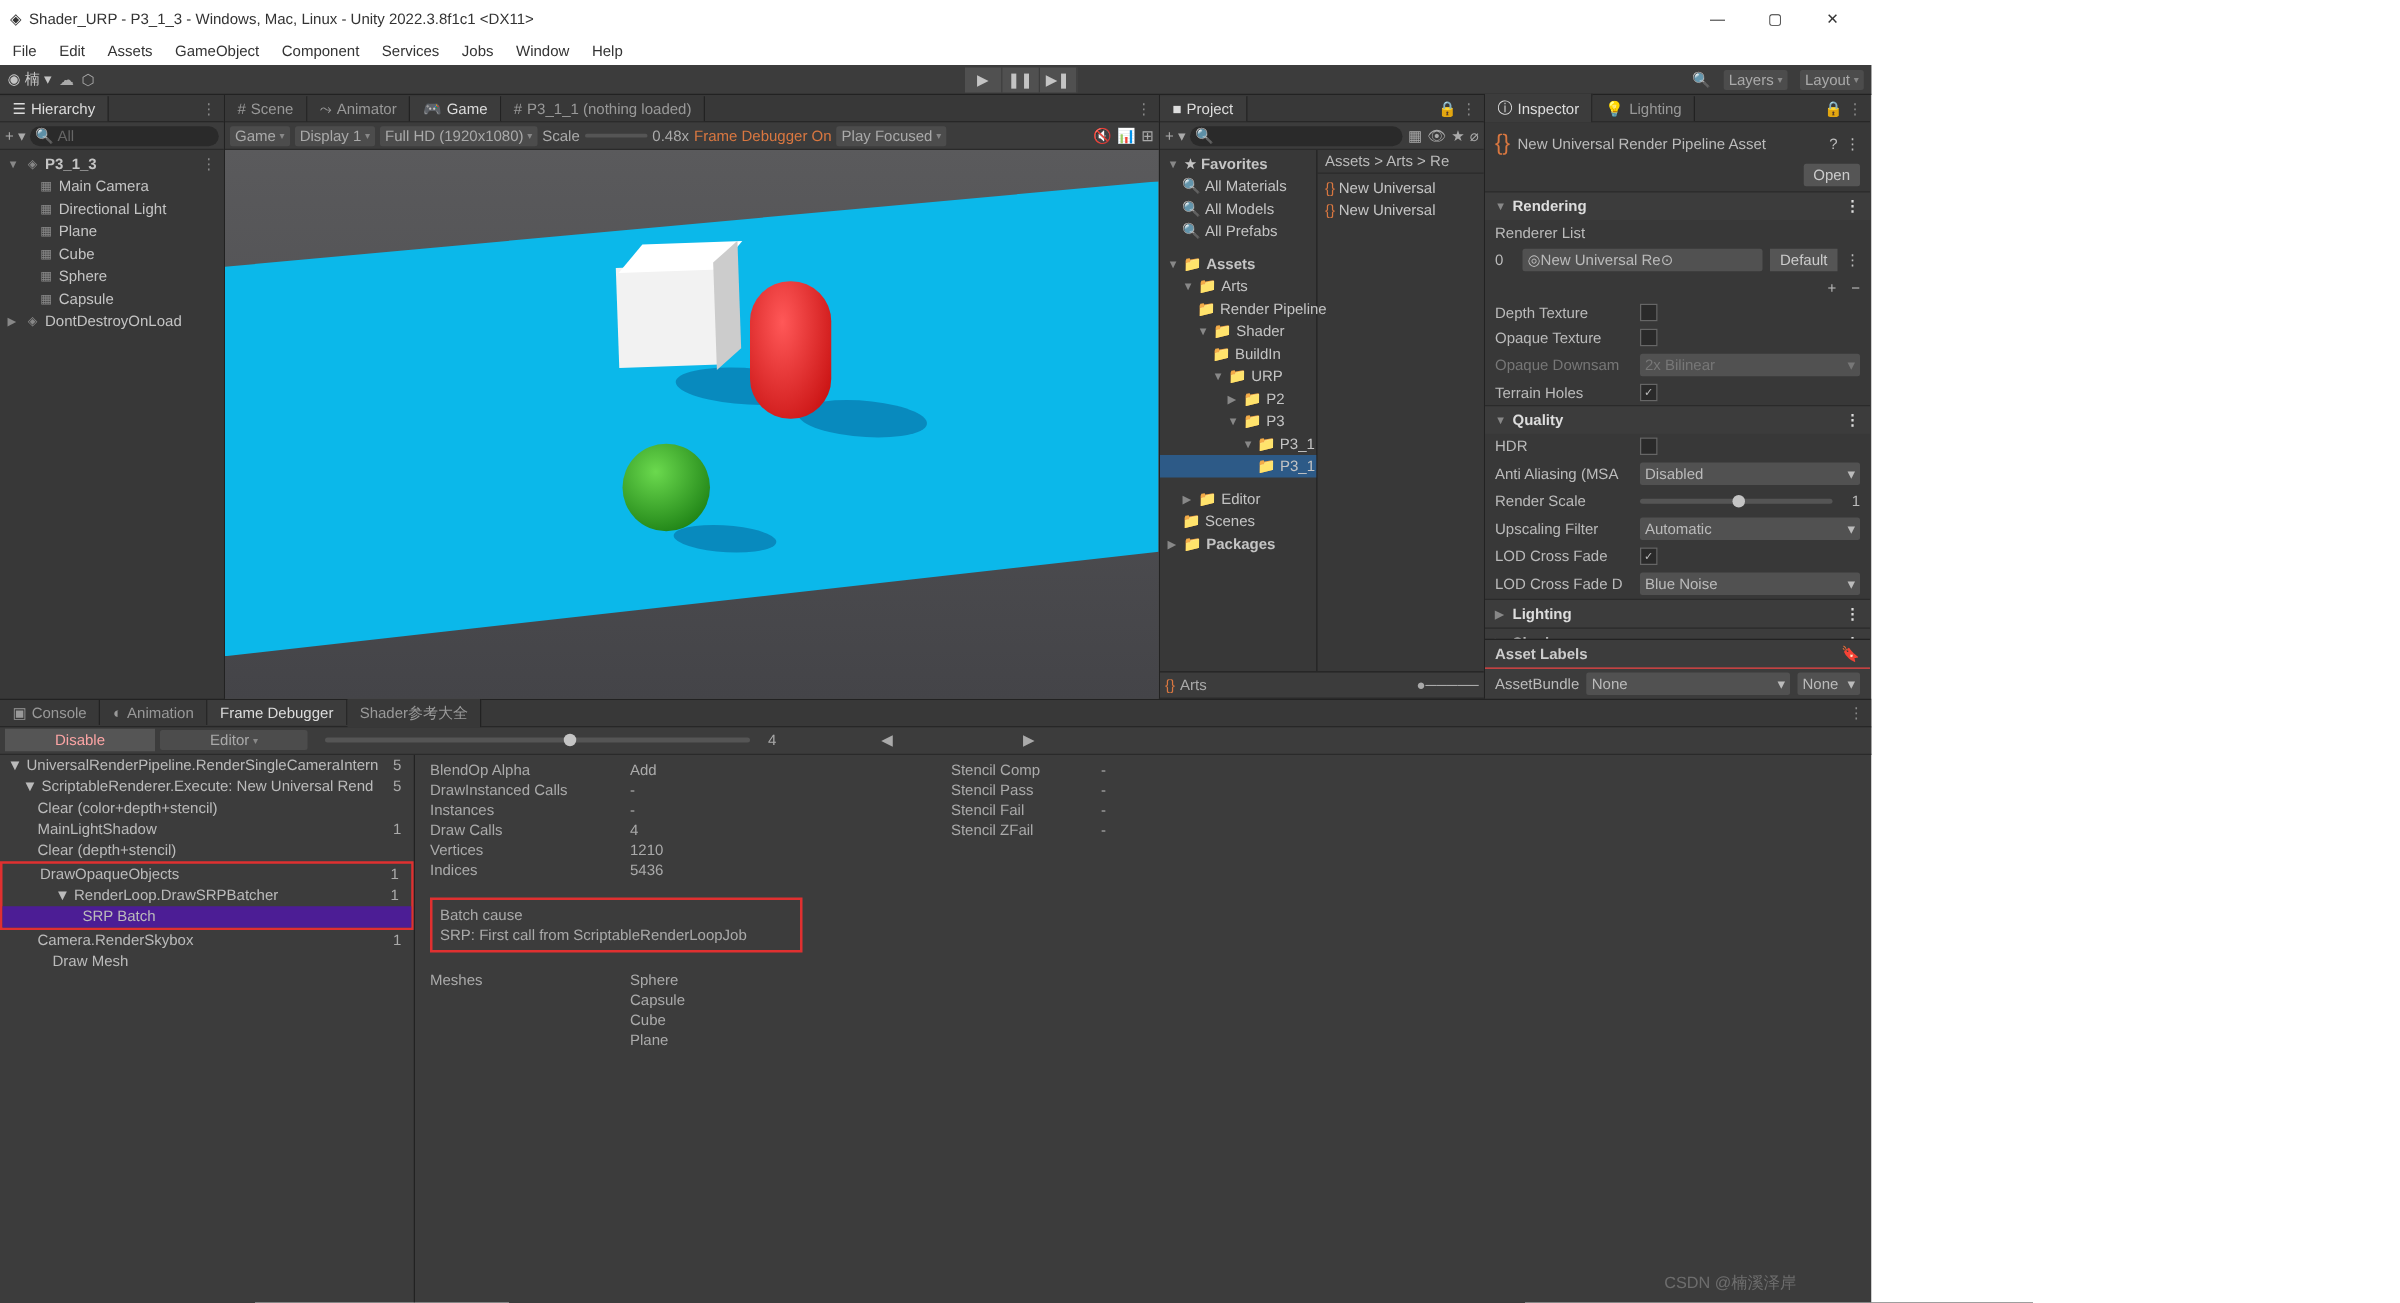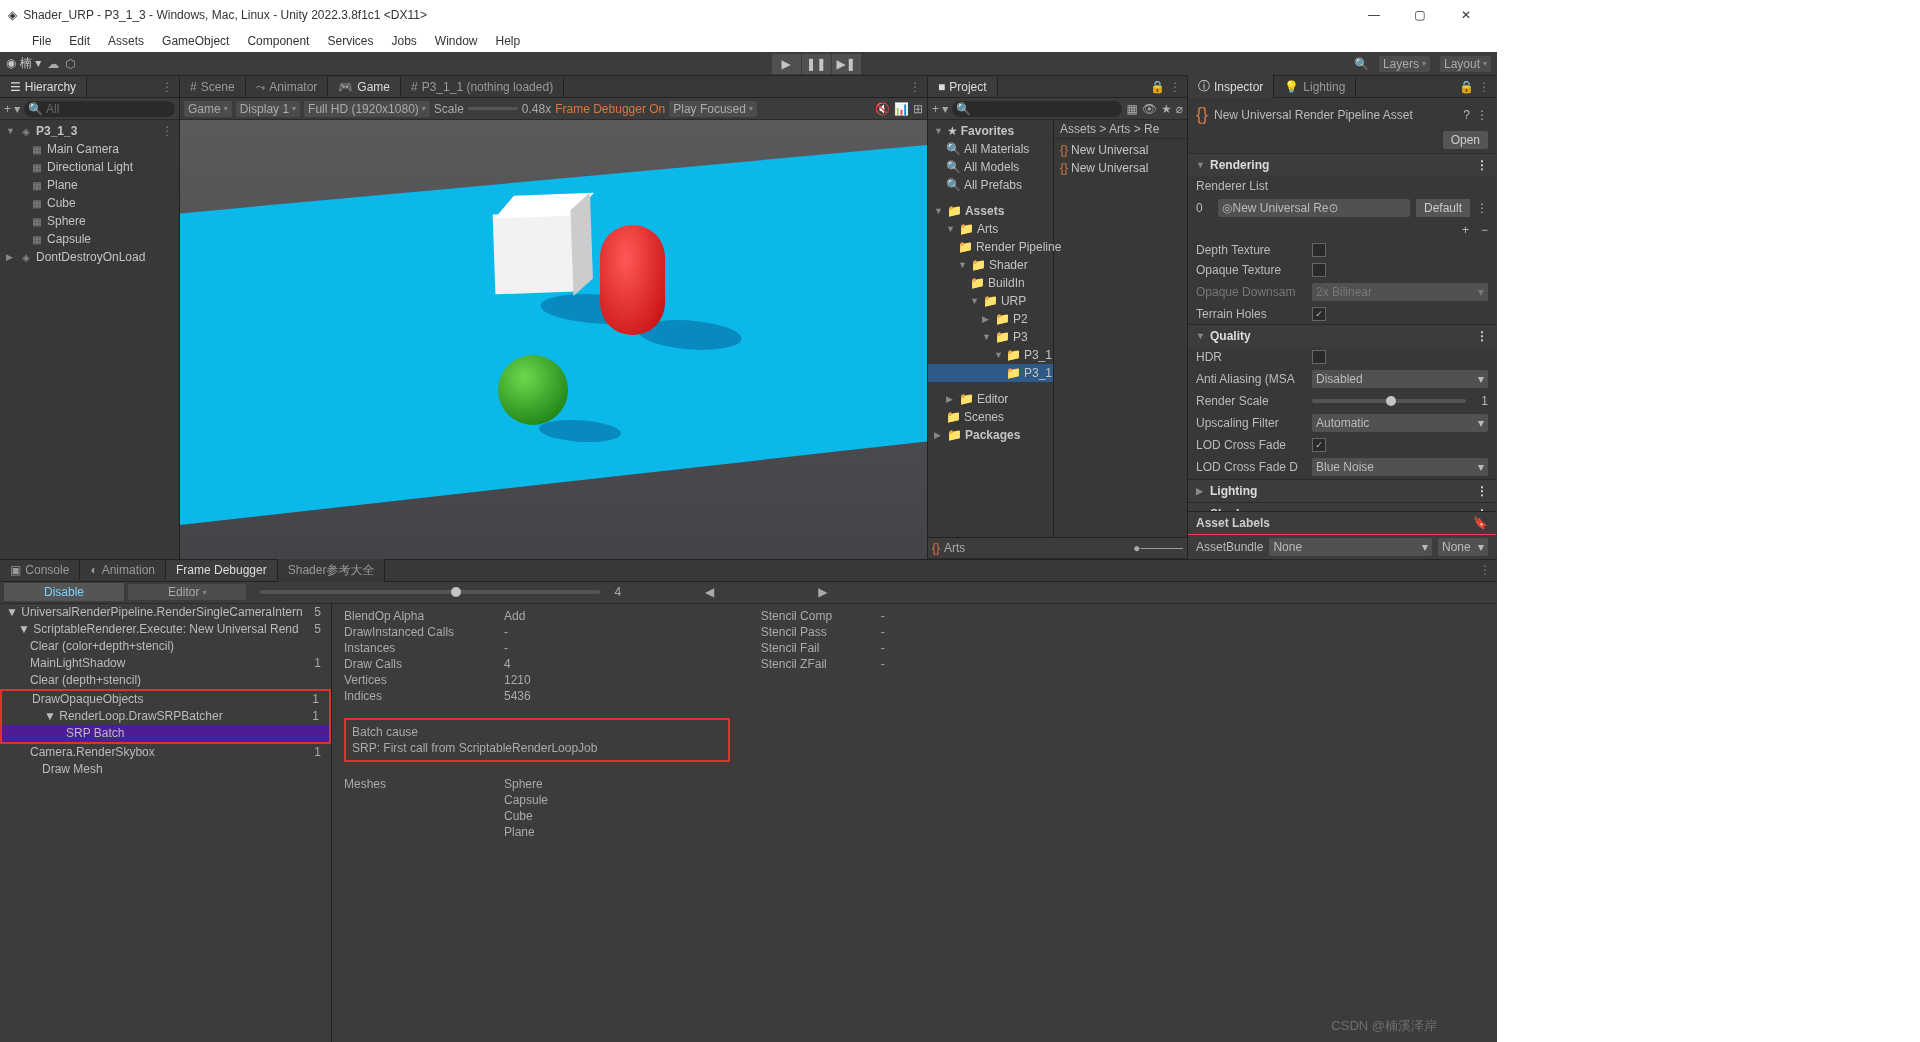--- a/index.html
+++ b/index.html
@@ -8,7 +8,7 @@
 .titlebar { height:30px; background:#fff; display:flex; align-items:center; padding:0 8px; color:#333; }
 .titlebar .spacer { flex:1; }
 .titlebar .wbtn { width:46px; height:30px; display:flex; align-items:center; justify-content:center; color:#333; }
-.menubar { height:22px; background:#fff; display:flex; align-items:center; padding:0 24px; color:#333; gap:2px; }
+.menubar { height:22px; background:#fff; display:flex; align-items:center; padding:0 2px; color:#333; gap:2px; }
 .menubar span { padding:2px 8px; }
 .editor { flex:1; background:#3c3c3c; color:#c4c4c4; display:flex; flex-direction:column; }
 .topbar { height:24px; background:#3c3c3c; border-bottom:1px solid #222; display:flex; align-items:center; padding:0 6px; gap:6px; }

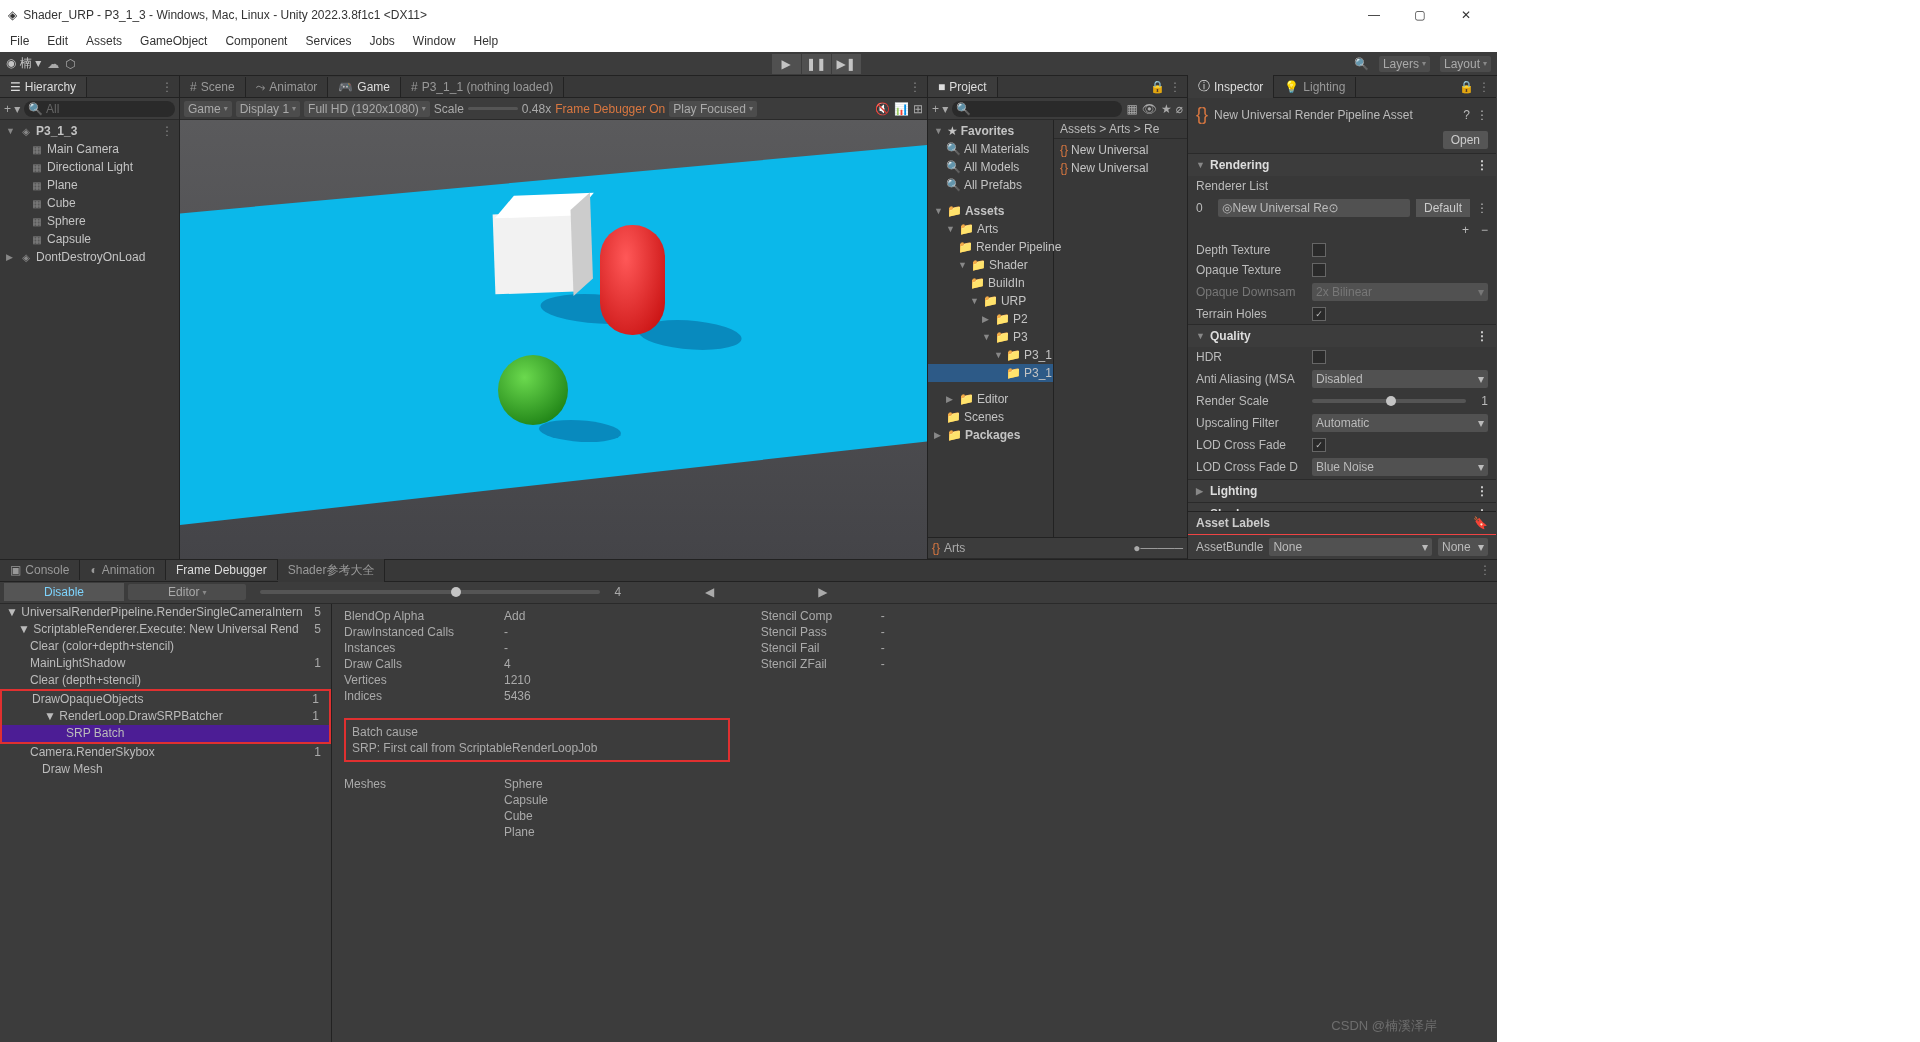--- a/index.html
+++ b/index.html
@@ -395,7 +395,7 @@
         <span style="margin-left:auto;padding:0 6px;color:#888">⋮</span>
       </div>
       <div class="toolbar">
-        <button style="background:#555;border:none;color:#7dd3fc;padding:2px 40px">Disable</button>
+        <button style="background:#555;border:none;color:#fca5a5;padding:2px 40px">Disable</button>
         <span class="drop" style="padding:1px 40px">
             <span>Editor</span>
           </span>

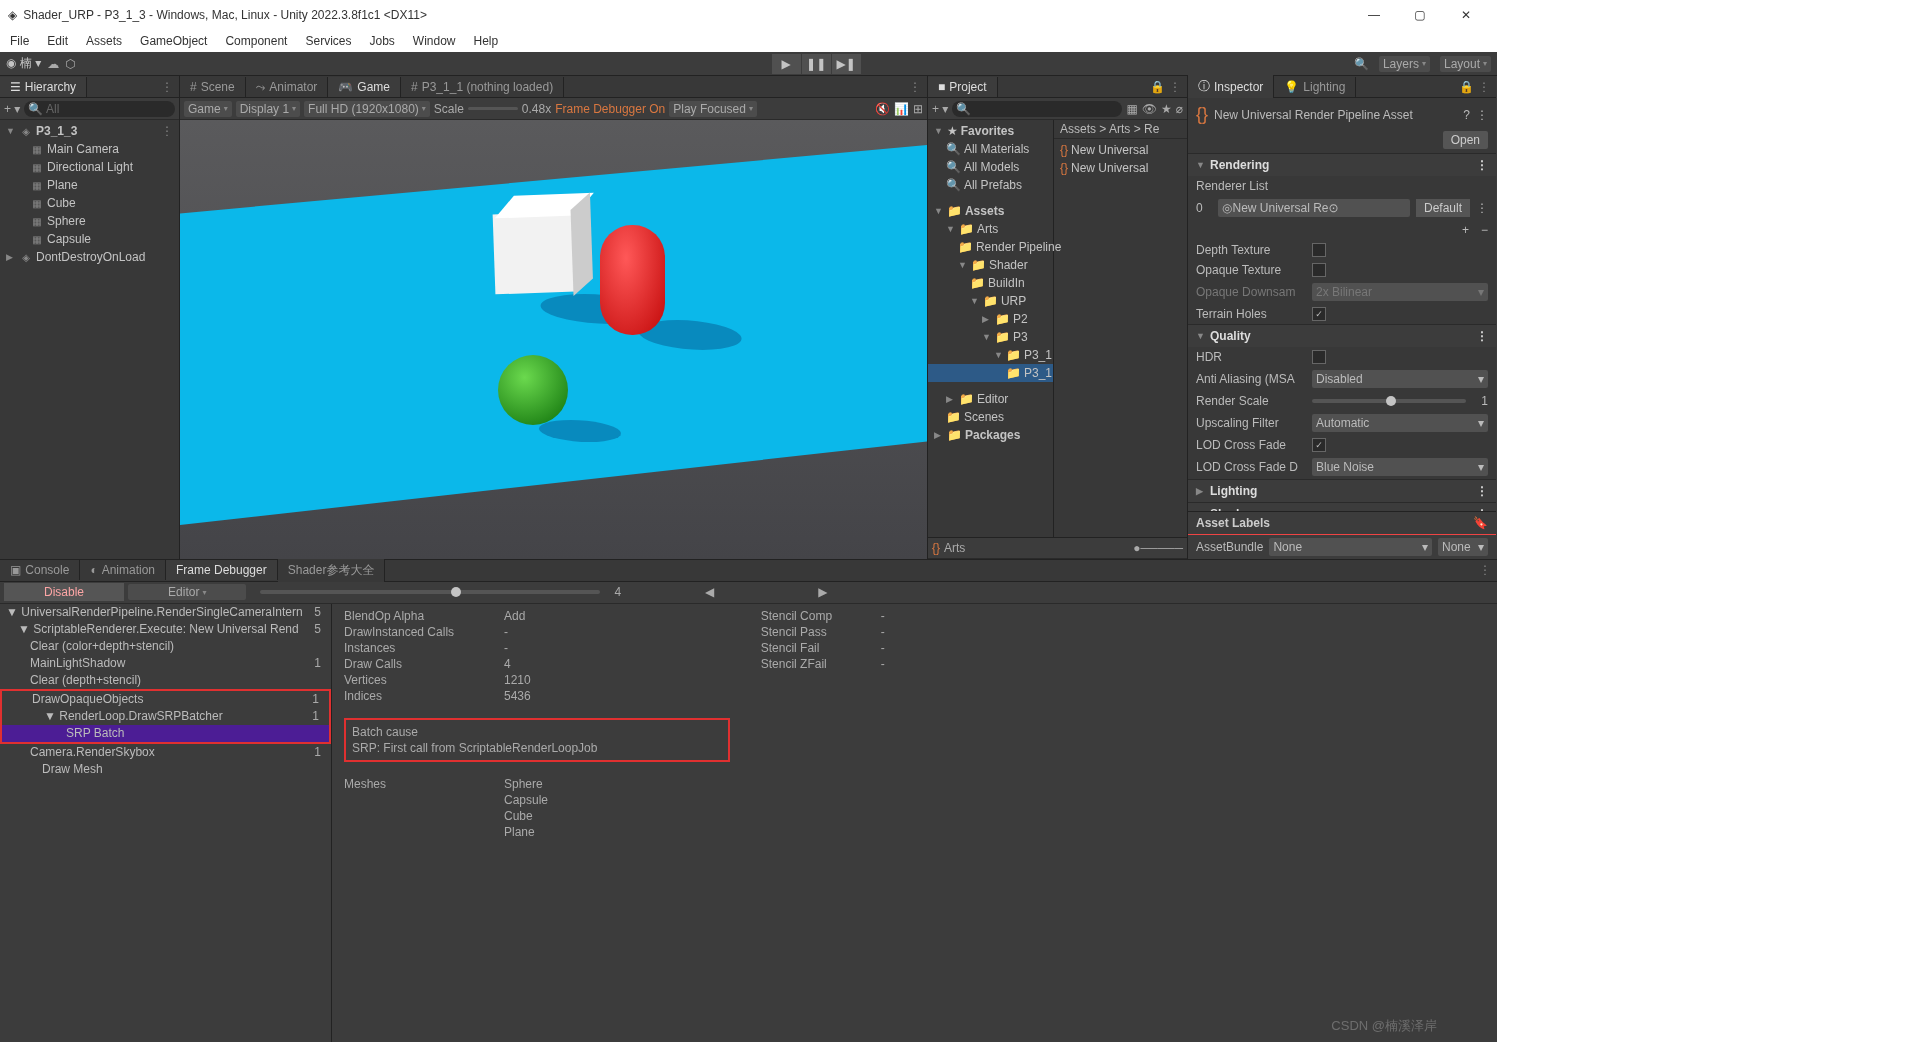--- a/index.html
+++ b/index.html
@@ -498,7 +498,7 @@
                 </div>
               </div>
           </div>
-          <div class="red-box" style="margin-top:14px;padding:4px 6px;width:386px">
+          <div class="red-box" style="margin-top:14px;padding:4px 6px;width:298px">
             <div>Batch cause</div>
             <div>SRP: First call from ScriptableRenderLoopJob</div>
           </div>

